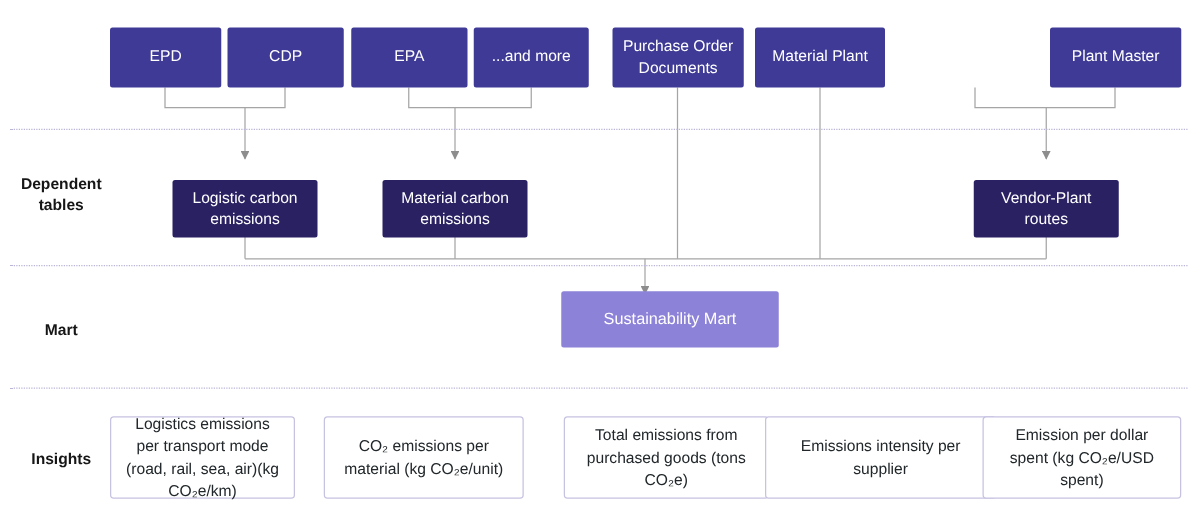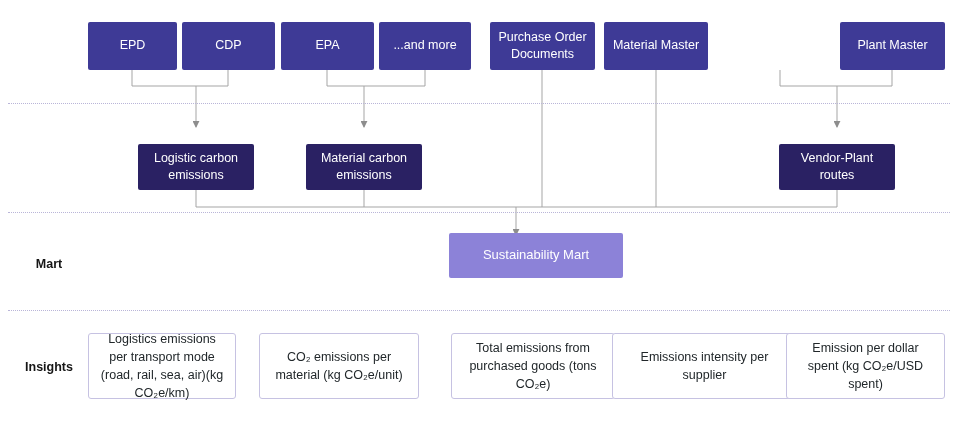--- a/index.html
+++ b/index.html
@@ -108,7 +108,7 @@
   <div class="node foundation" style="left:281px; width:93px">EPA</div>
   <div class="node foundation" style="left:379px; width:92px">...and more</div>
   <div class="node foundation" style="left:490px; width:105px">Purchase Order Documents</div>
-  <div class="node foundation" style="left:604px; width:104px">Material Master</div>
+  <div class="node foundation" style="left:604px; width:104px">Material Plant</div>
   <div class="node foundation" style="left:840px; width:105px">Plant Master</div>
 
   <div class="node dependent" style="left:138px; width:116px">Logistic carbon emissions</div>

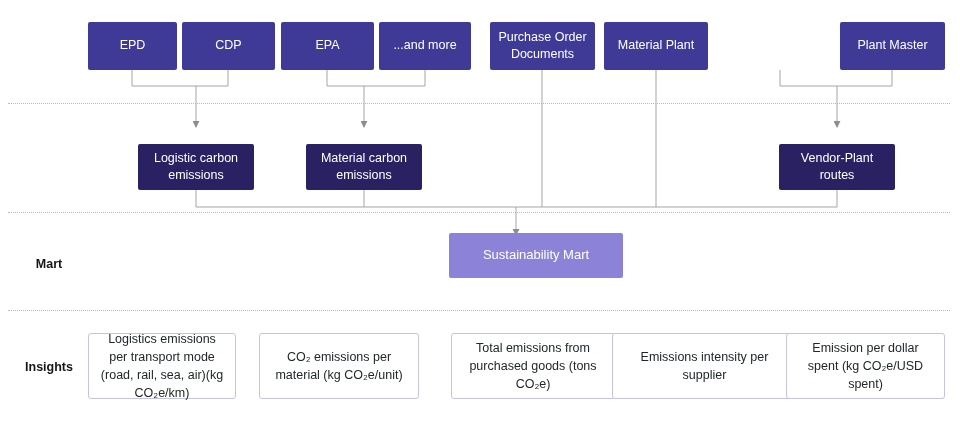--- a/index.html
+++ b/index.html
@@ -100,6 +100,7 @@
   <div class="sep" style="top:212px"></div>
   <div class="sep" style="top:310px"></div>
 
+  <div class="row-label" style="left:8px; top:139px">Dependent tables</div>
   <div class="row-label" style="left:8px; top:256px">Mart</div>
   <div class="row-label" style="left:8px; top:359px">Insights</div>
 

